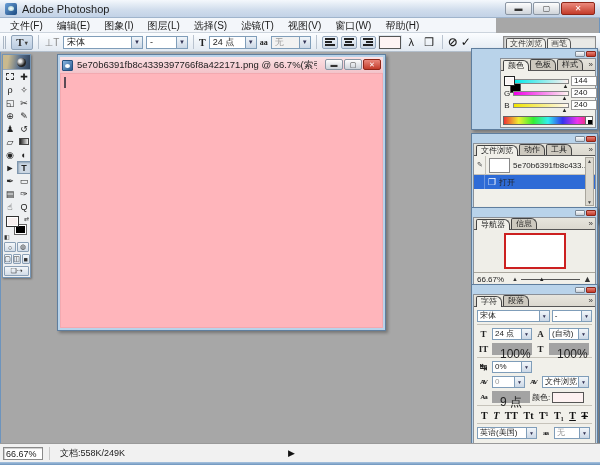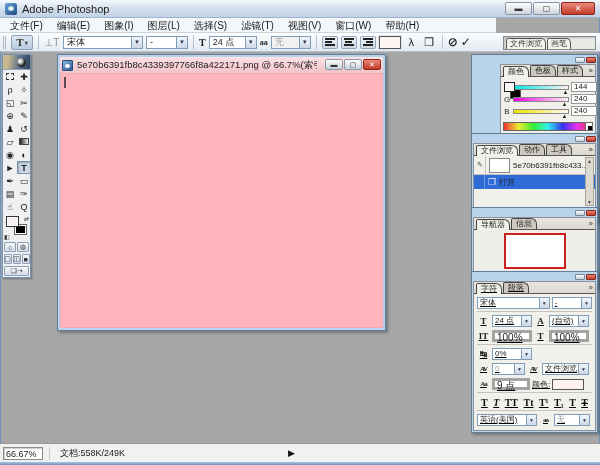--- a/index.html
+++ b/index.html
@@ -325,7 +325,7 @@
   </div>
 </div>
 
-<div class="panelwin" style="top:54px;padding-left:28px;">
+<div class="panelwin" style="top:48px;padding-left:28px;">
   <div class="p-strip">
     <span class="pbtn min"></span>
     <span class="pbtn close"></span>

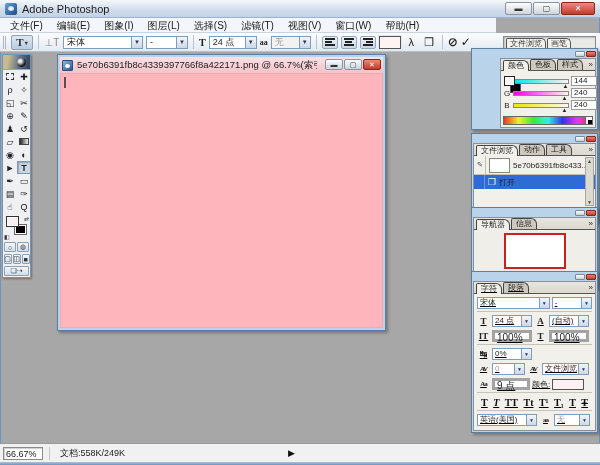--- a/index.html
+++ b/index.html
@@ -433,7 +433,7 @@
   </div>
 </div>
 
-<div class="panelwin" style="top:271px;text-decoration:underline;">
+<div class="panelwin" style="top:284px;">
   <div class="p-strip">
     <span class="pbtn min"></span>
     <span class="pbtn close"></span>

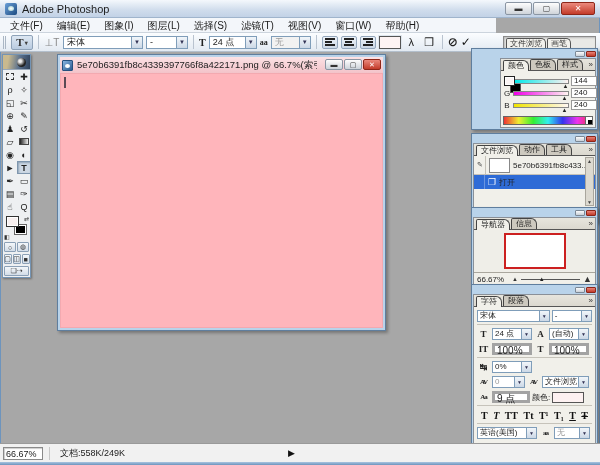--- a/index.html
+++ b/index.html
@@ -161,7 +161,7 @@
   .ch-row { display:flex; align-items:center; gap:2px; height:14px; margin-bottom:1px; font-size:8px; color:#222; }
   .ch-ic { width:13px; text-align:center; font-family:"Liberation Serif",serif; font-weight:bold; font-size:9px; color:#222; }
   .ch-ic.small { font-size:7px; letter-spacing:-1px; }
-  .ch-input { height:12px; background:#fff; border:3px solid #a3a3a3; font-size:10px; padding-left:2px; line-height:10px; color:#222;}
+  .ch-input { height:12px; background:#fff; border:6px solid #a3a3a3; font-size:12px; padding-left:2px; line-height:10px; color:#222;}
   .ch-combo { position:relative; height:12px; background:#fff; border:1px solid #7f9db9; font-size:8px; padding-left:2px; line-height:10px; color:#222;}
   .ch-combo .dd { position:absolute; right:0; top:0; width:10px; height:10px; background:linear-gradient(#f2f6fa,#ccd8e6);
     border-left:1px solid #7f9db9; font-size:5px; text-align:center; line-height:10px; color:#335; }

